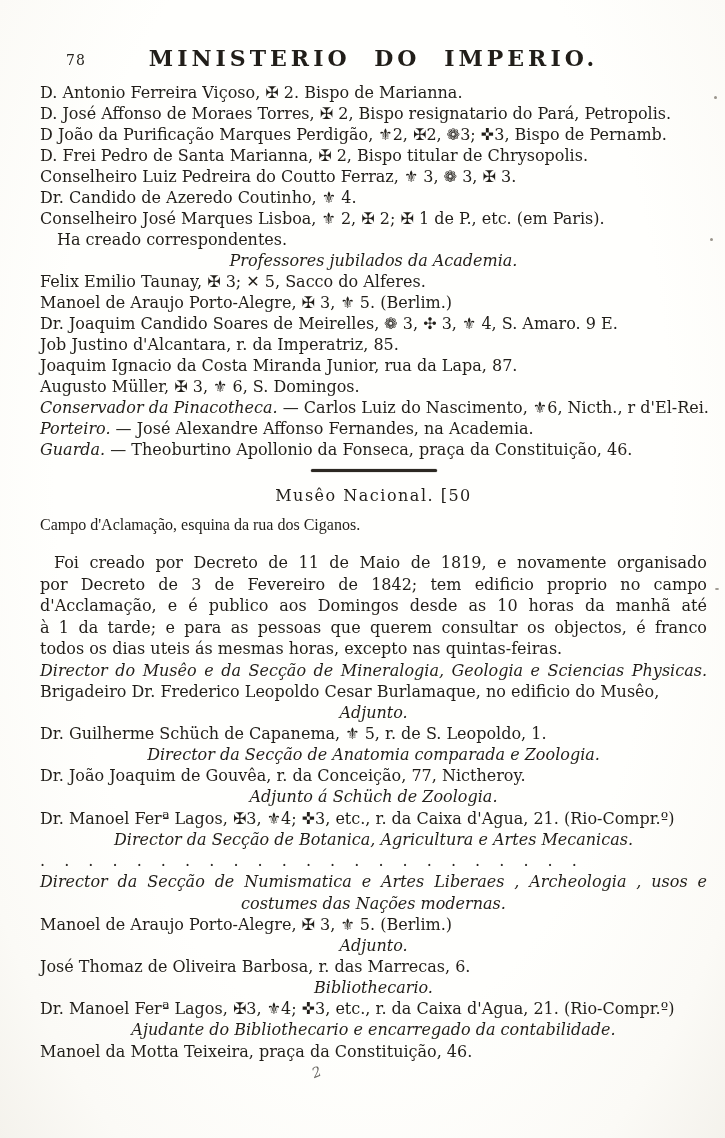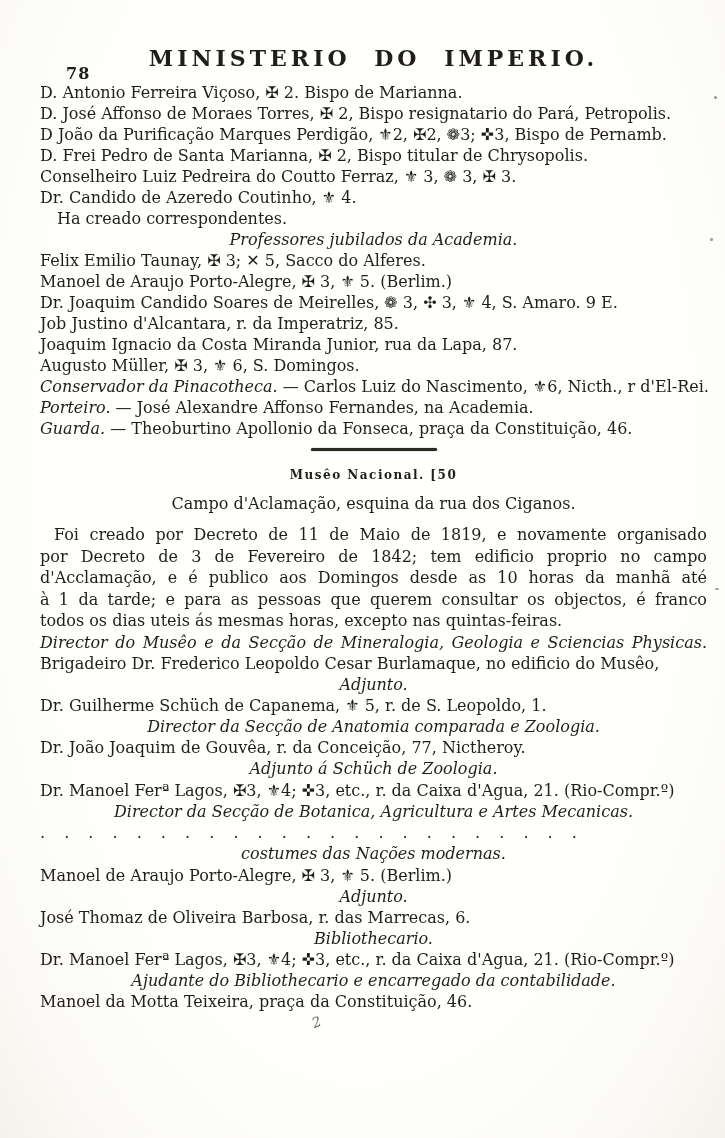--- a/index.html
+++ b/index.html
@@ -18,7 +18,7 @@
 
   
   .running-head{position:relative;height:28px;margin-bottom:10px;}
-  .page-number{position:absolute;left:26px;top:20px;font-weight:bold;font-size:16px;letter-spacing:1px;}
+  .page-number{position:absolute;left:26px;top:8px;font-weight:normal;font-size:14px;letter-spacing:1px;}
   .head-title{text-align:center;font-weight:bold;font-size:22px;letter-spacing:4px;word-spacing:12px;padding-top:1px;}
 
   

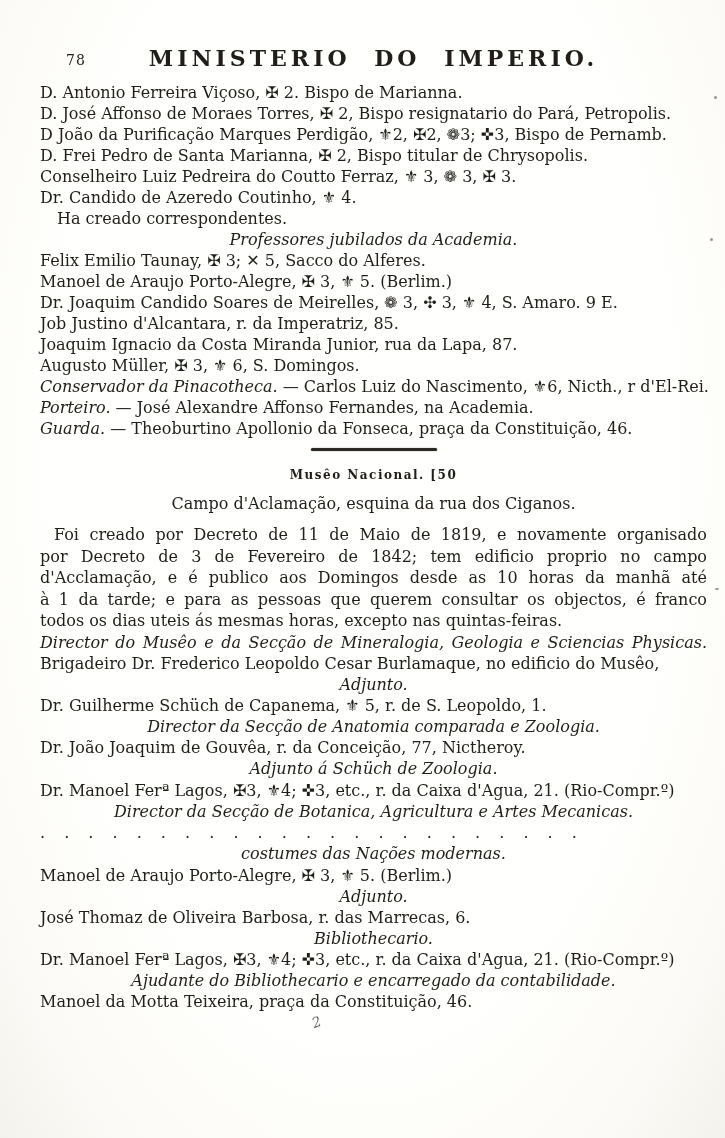--- a/index.html
+++ b/index.html
@@ -65,6 +65,7 @@
         <div class="t-line">D. Frei Pedro de Santa Marianna, ✠ 2, Bispo titular de Chrysopolis.</div>
         <div class="t-line">Conselheiro Luiz Pedreira do Coutto Ferraz, ⚜ 3, ❁ 3, ✠ 3.</div>
         <div class="t-line">Dr. Candido de Azeredo Coutinho, ⚜ 4.</div>
+        <div class="t-line">Conselheiro José Marques Lisboa, ⚜ 2, ✠ 2; ✠ 1 de P., etc. (em Paris).</div>
         <div class="t-indent">Ha creado correspondentes.</div>
         <div class="t-heading">Professores jubilados da Academia.</div>
         <div class="t-line">Felix Emilio Taunay, ✠ 3; ✕ 5, Sacco do Alferes.</div>

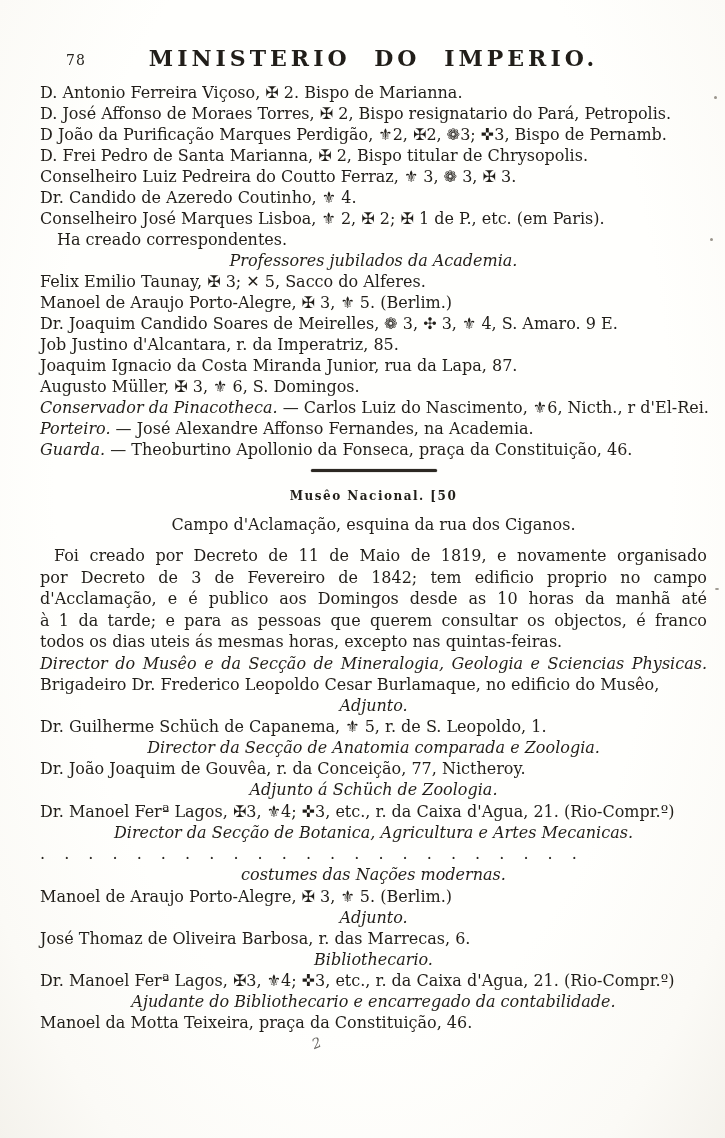--- a/index.html
+++ b/index.html
@@ -38,7 +38,7 @@
   
   .rule{width:126px;height:3px;background:#2c2822;margin:9px auto 0;border-radius:2px/60%;
         box-shadow:0 0 1px #2c2822;}
-  .m-title{text-align:center;font-weight:bold;font-size:12px;letter-spacing:1.5px;margin-top:13px;line-height:22px;}
+  .m-title{text-align:center;font-weight:normal;font-size:16px;letter-spacing:1.5px;margin-top:13px;line-height:22px;}
   .m-sub{text-align:center;margin-top:7px;margin-bottom:9px;line-height:22px;}
 
   .end-mark{display:inline-block;margin:2px 0 0 272px;font-style:italic;font-size:14px;

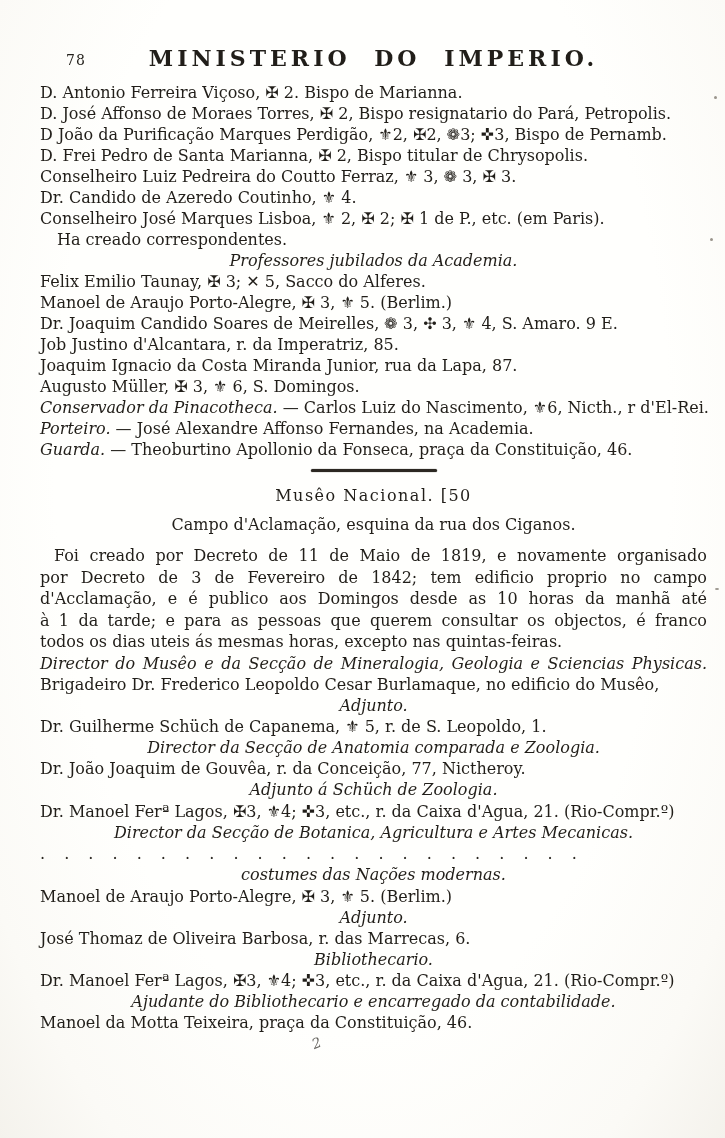--- a/index.html
+++ b/index.html
@@ -39,7 +39,7 @@
   .rule{width:126px;height:3px;background:#2c2822;margin:9px auto 0;border-radius:2px/60%;
         box-shadow:0 0 1px #2c2822;}
   .m-title{text-align:center;font-weight:normal;font-size:16px;letter-spacing:1.5px;margin-top:13px;line-height:22px;}
-  .m-sub{text-align:center;margin-top:7px;margin-bottom:9px;line-height:22px;}
+  .m-sub{text-align:left;margin-top:7px;margin-bottom:16px;line-height:22px;font-family:Liberation Serif, serif;}
 
   .end-mark{display:inline-block;margin:2px 0 0 272px;font-style:italic;font-size:14px;
             transform:rotate(-22deg);opacity:.7;}

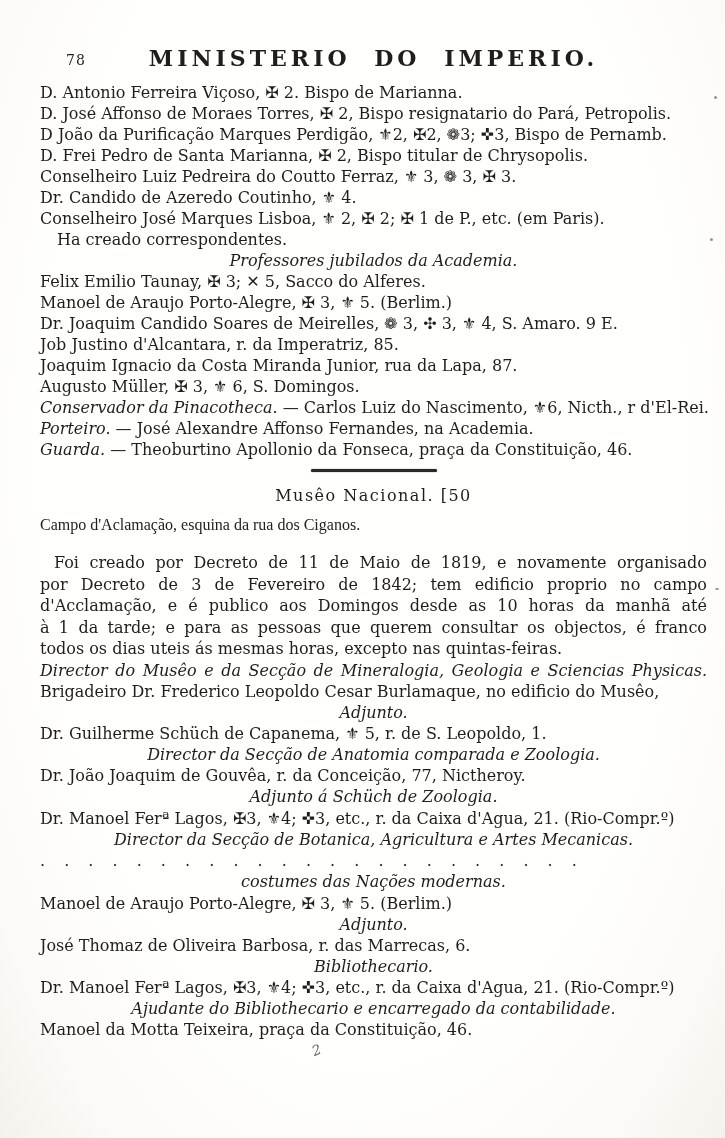--- a/index.html
+++ b/index.html
@@ -100,6 +100,7 @@
         <div class="t-line">Dr. Manoel Ferª Lagos, ✠3, ⚜4; ✜3, etc., r. da Caixa d'Agua, 21. (Rio-Compr.º)</div>
         <div class="t-role-center">Director da Secção de Botanica, Agricultura e Artes Mecanicas.</div>
         <div class="t-dots">. . . . . . . . . . . . . . . . . . . . . . .</div>
+        <div class="t-role-just">Director da Secção de Numismatica e Artes Liberaes , Archeologia , usos e</div>
         <div class="t-role-center">costumes das Nações modernas.</div>
         <div class="t-line">Manoel de Araujo Porto-Alegre, ✠ 3, ⚜ 5. (Berlim.)</div>
         <div class="t-role-center">Adjunto.</div>

